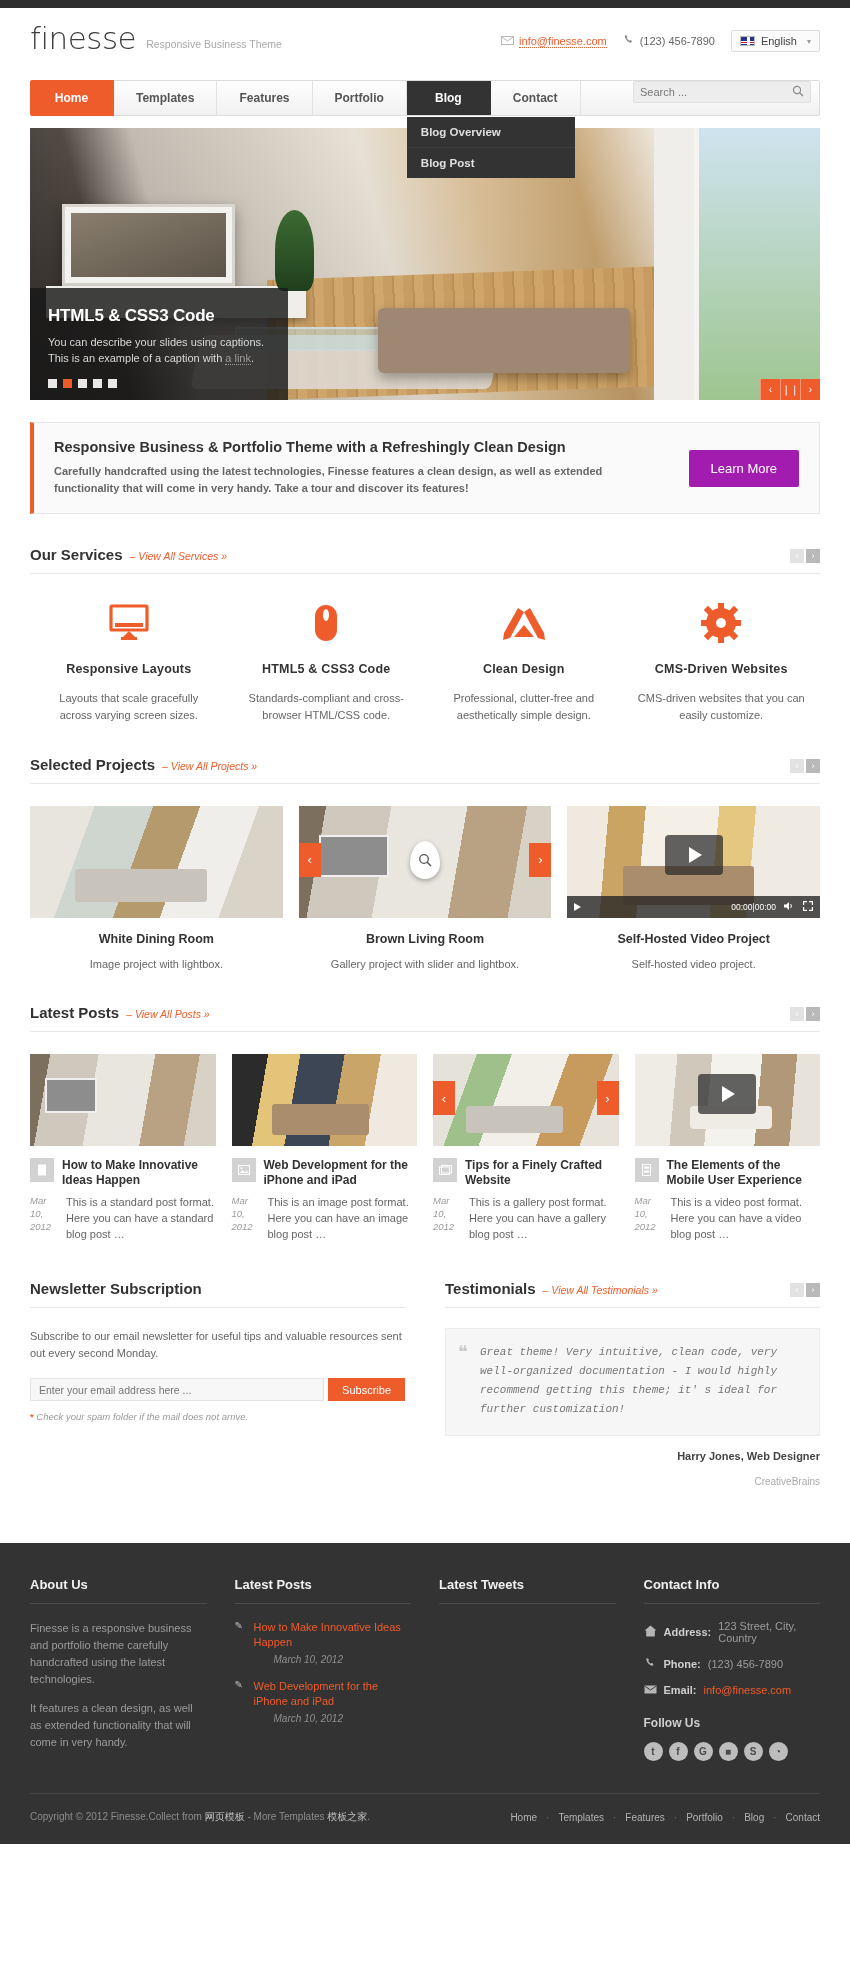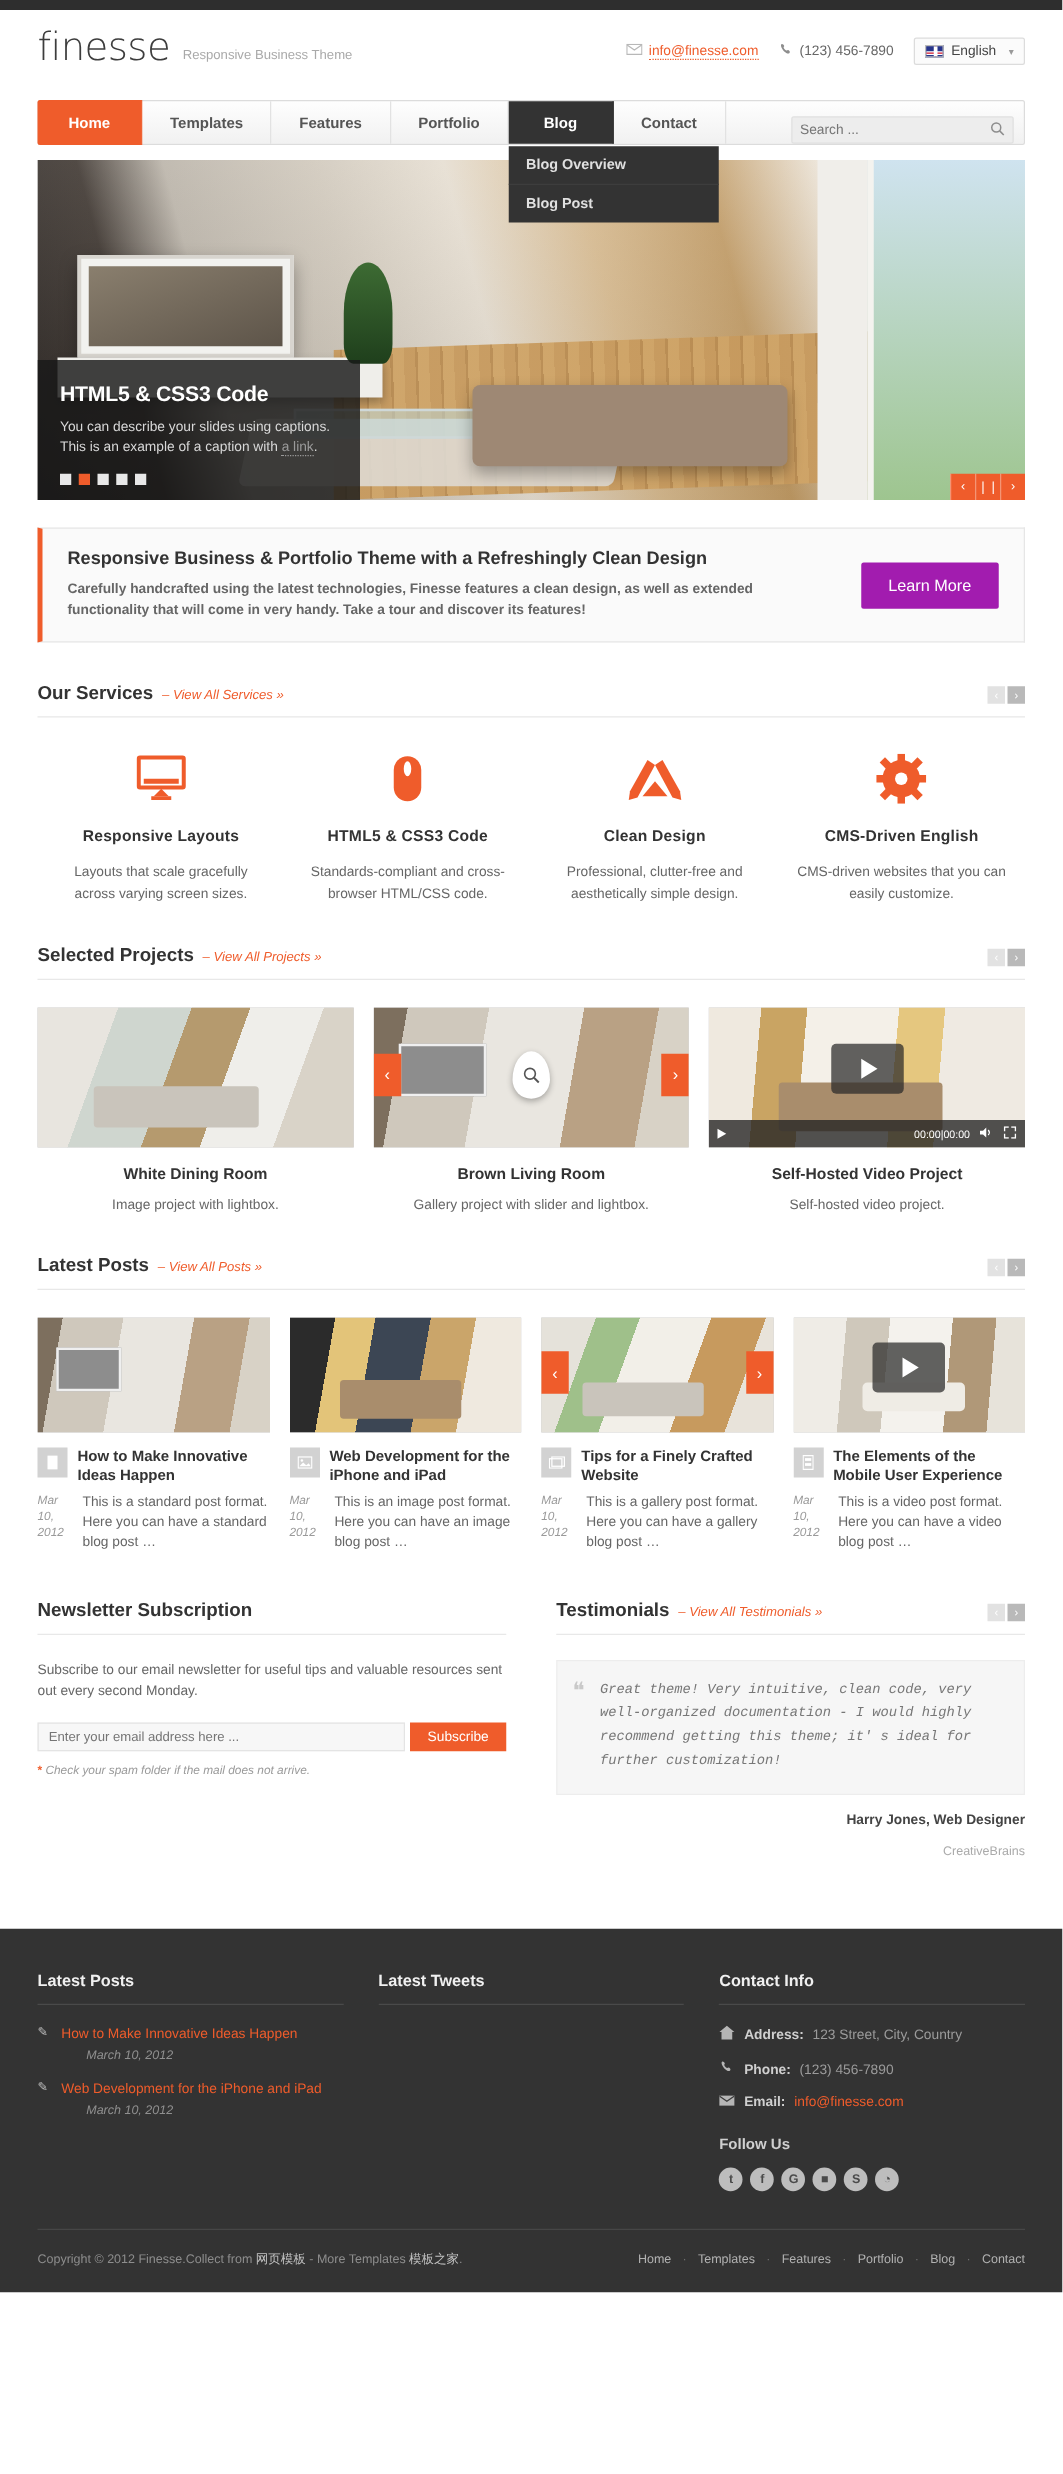--- a/index.html
+++ b/index.html
@@ -52,7 +52,7 @@
   }
   .navitem.active { background: #ef5c2b; color: #fff; border-right-color:#ef5c2b; margin:-1px 0 -1px -1px; border-radius:2px 0 0 2px;}
   .navitem.open { background: #333333; color: #fff; border-right-color:#333; }
-  .nav-search { margin-left: auto; display:flex; align-items:flex-end; padding-right: 8px; }
+  .nav-search { margin-left: auto; display:flex; align-items:flex-start; padding-right: 8px; }
   .search-box {
     display:flex; align-items:center; background:#ededed; border:1px solid #e0e0e0;
     border-radius:2px; width: 178px; height: 22px; padding: 0 6px;

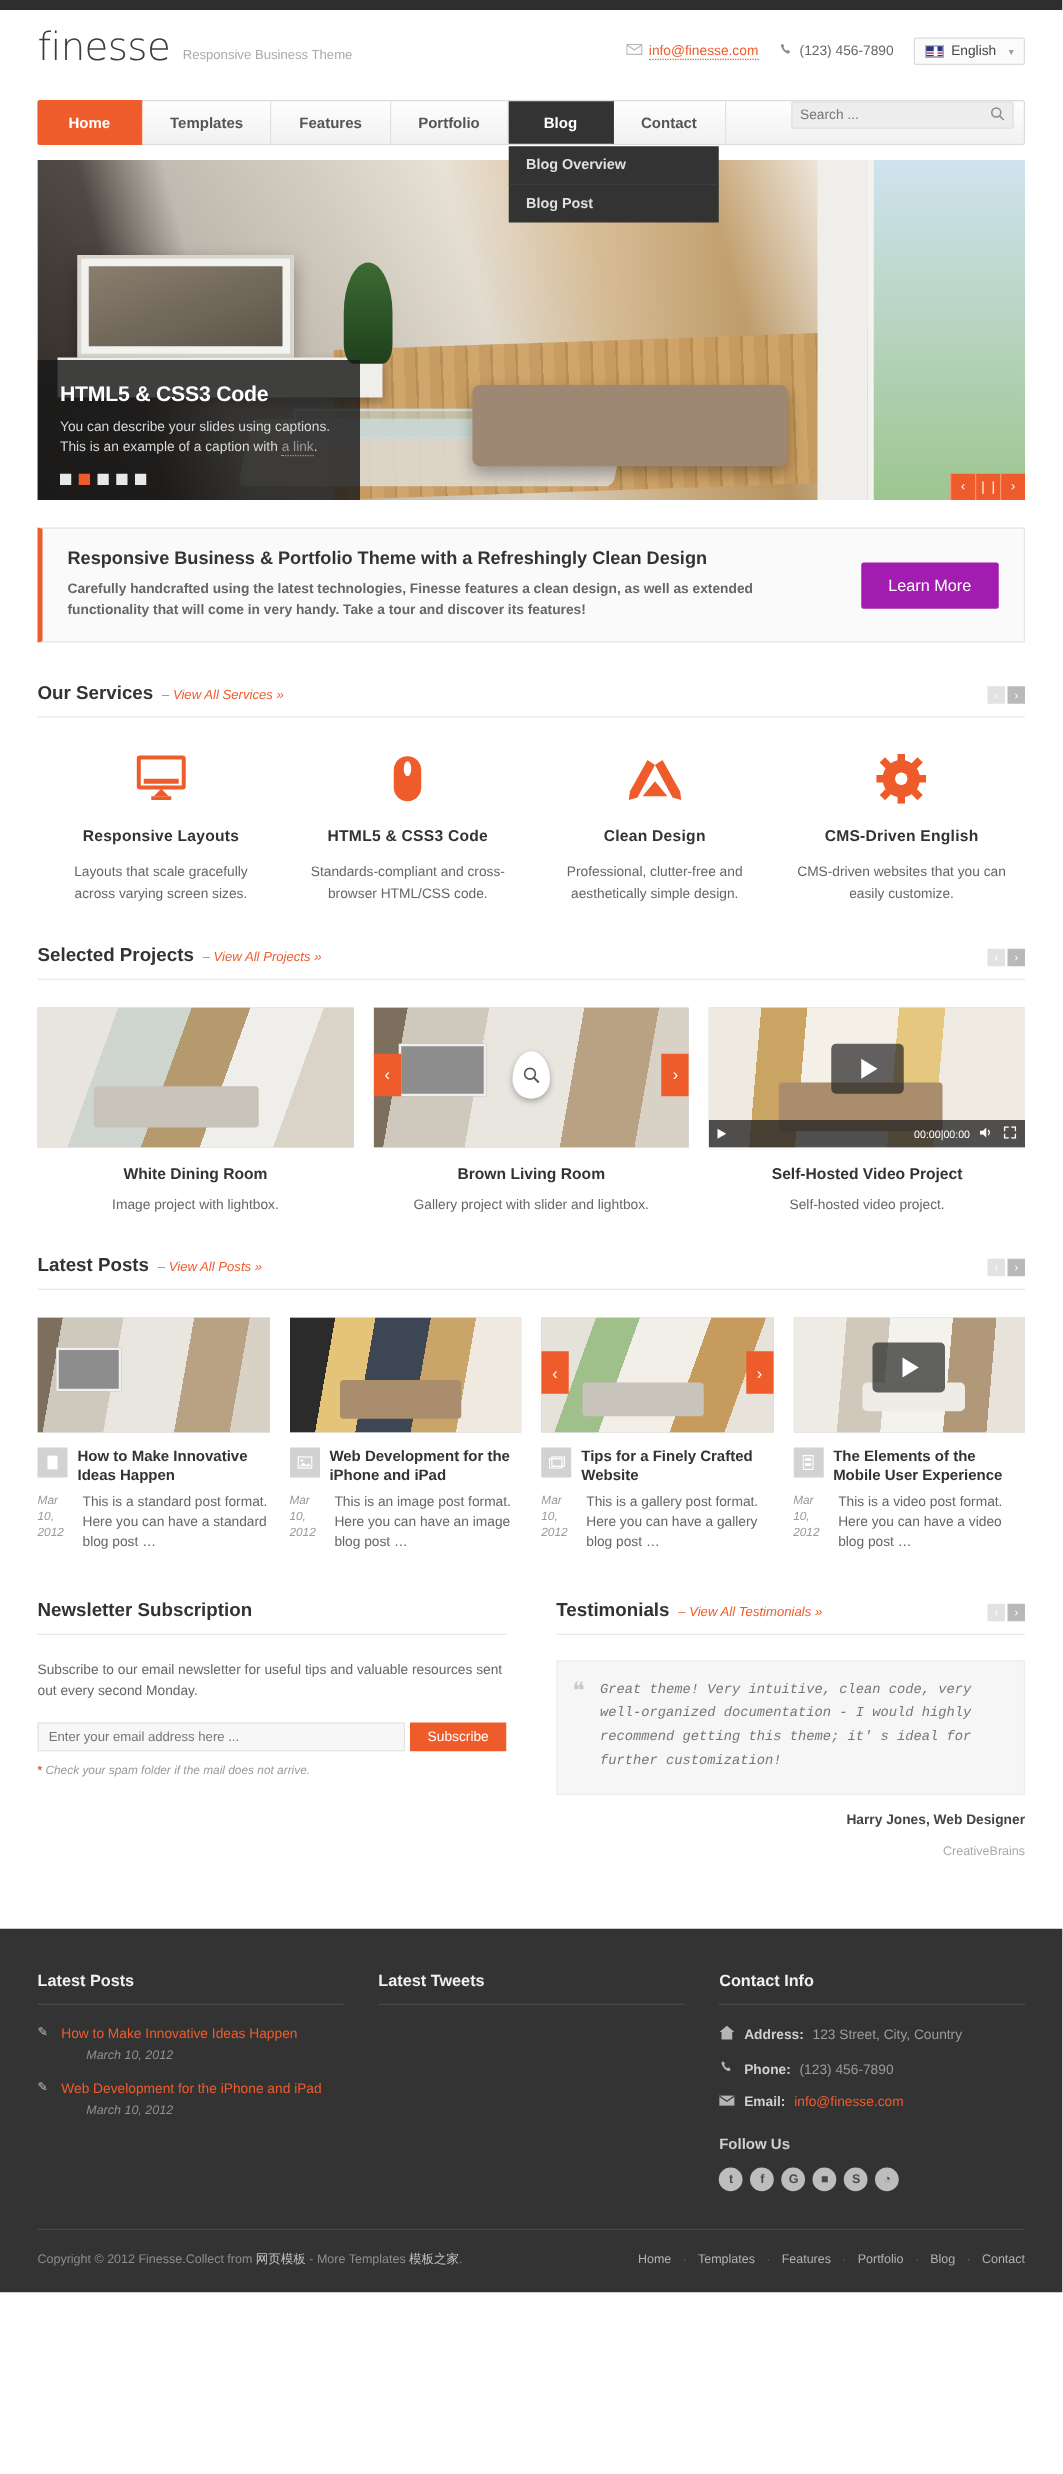--- a/index.html
+++ b/index.html
@@ -381,7 +381,7 @@
                 <circle cx="20" cy="20" r="5" fill="#fff"></circle>
               </svg>
           </div>
-          <h4>CMS-Driven English</h4>
+          <h4>CMS-Driven Websites</h4>
           <p>CMS-driven websites that you can easily customize.</p>
         </div>
       </div>

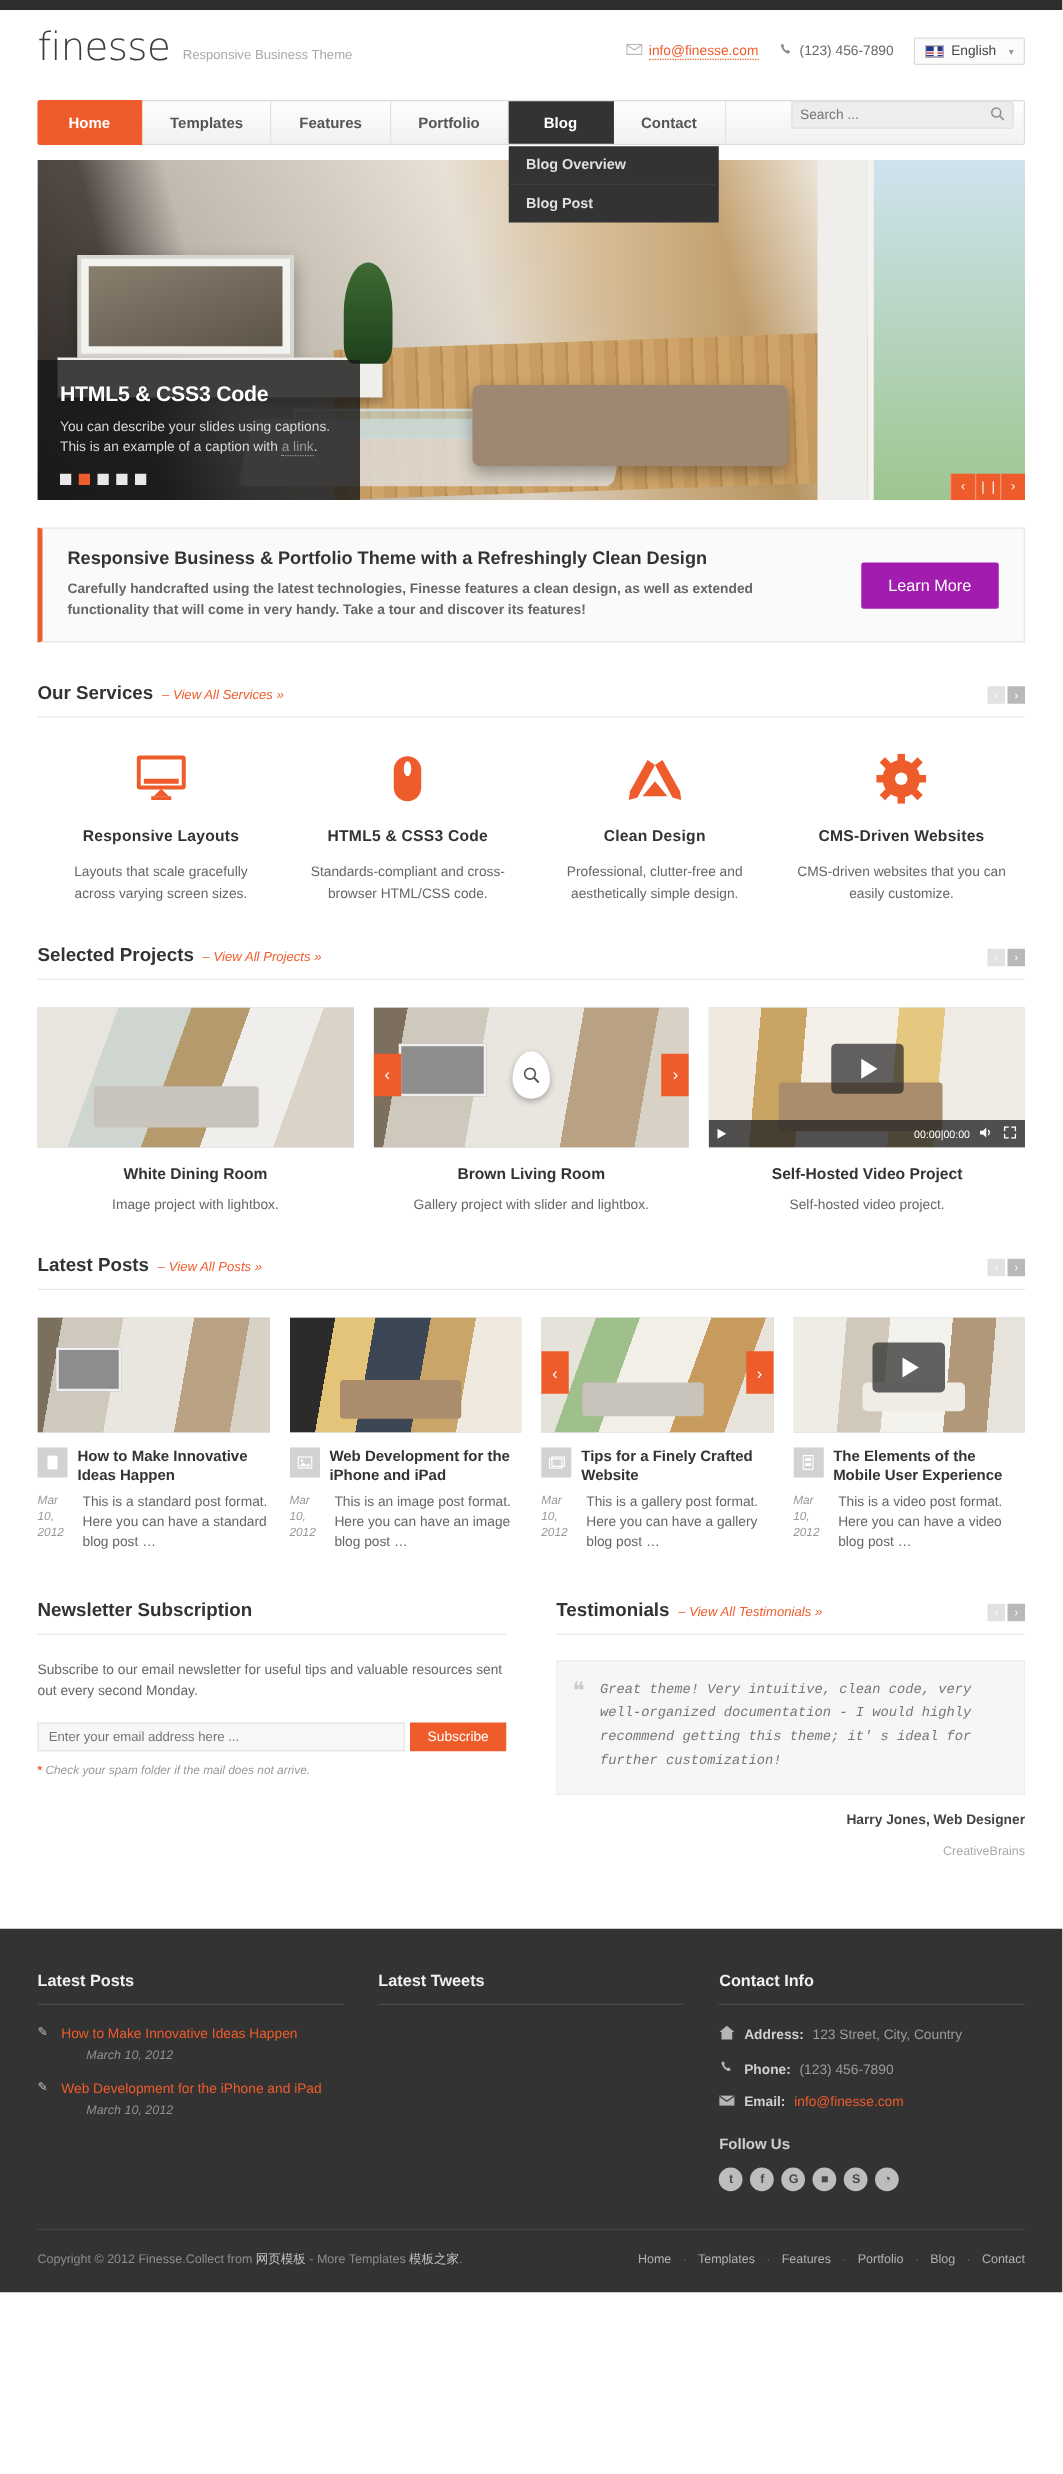--- a/index.html
+++ b/index.html
@@ -581,6 +581,11 @@
     <div class="wrap">
       <div class="fcols">
 
+        <div class="fcol">
+          <h3>About Us</h3>
+          <p>Finesse is a responsive business and portfolio theme carefully handcrafted using the latest technologies.</p>
+          <p>It features a clean design, as well as extended functionality that will come in very handy.</p>
+        </div>
 
         <div class="fcol">
           <h3>Latest Posts</h3>

